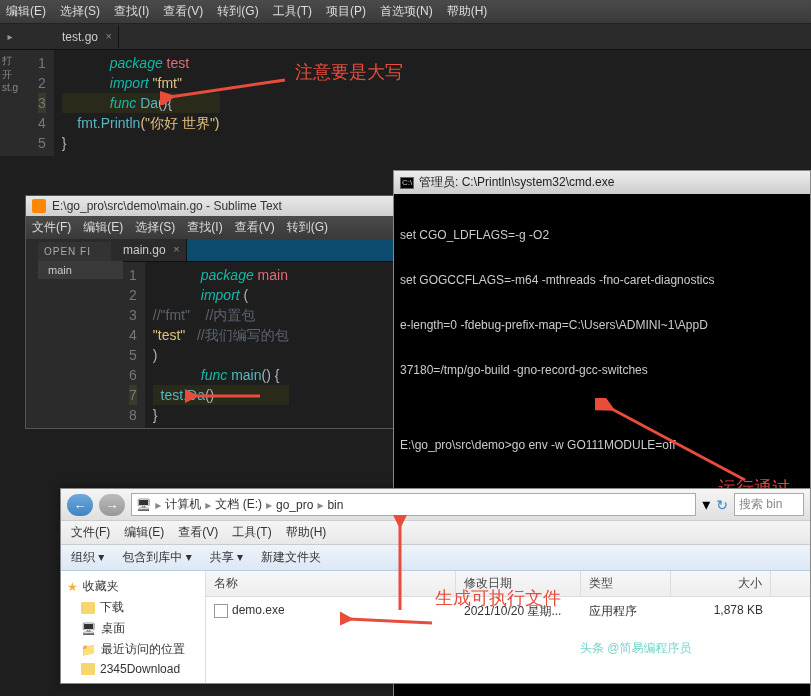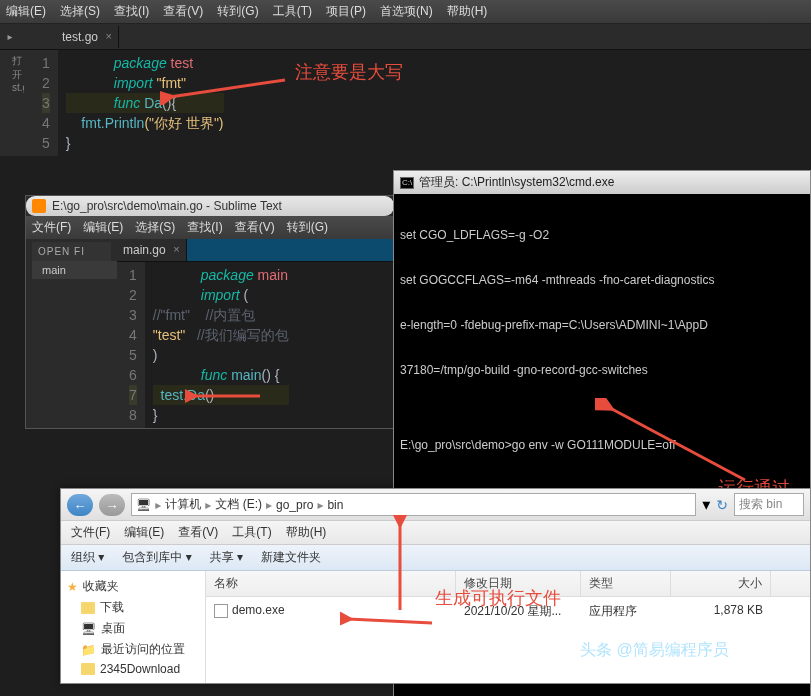--- a/index.html
+++ b/index.html
@@ -100,7 +100,7 @@
   </div>
 </div>
 <div class="code-area mono">
-  <div style="width:20px;background:#2b2b2b;color:#888;font-size:10px;padding:4px 12px;">
+  <div style="width:20px;background:#2b2b2b;color:#888;font-size:10px;padding:4px 2px;">
     <div>打开</div>
     <div>st.g</div>
   </div>

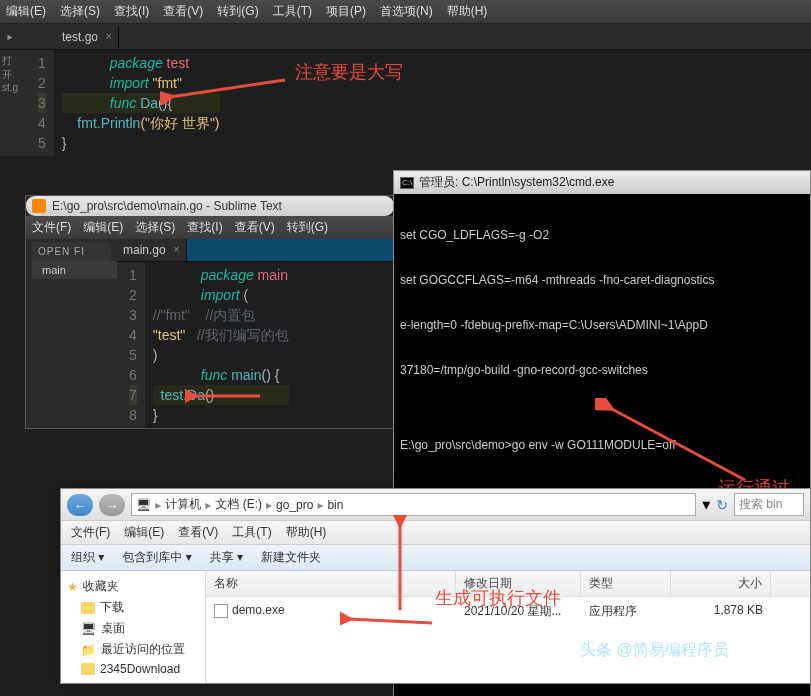--- a/index.html
+++ b/index.html
@@ -35,7 +35,7 @@
 
 
 .sublime-window { position: absolute; left: 25px; top: 195px; width: 370px; background: #2b2b2b; border: 1px solid #555; }
-.sublime-title { background: linear-gradient(#e8e8e8,#d0d0d0); color: #333; font-size: 12px; padding: 3px 6px; display: flex; align-items: center; gap: 6px; border-radius: 9px; }
+.sublime-title { background: linear-gradient(#e8e8e8,#d0d0d0); color: #333; font-size: 12px; padding: 3px 6px; display: flex; align-items: center; gap: 6px; }
 .st-icon { width: 14px; height: 14px; background: #f80; border-radius: 2px; }
 .sublime-menu { background: linear-gradient(#4a4a4a,#3a3a3a); color: #ddd; font-size: 12px; padding: 3px 6px; display: flex; gap: 12px; }
 .sublime-left { position: absolute; left: 6px; top: 46px; width: 85px; background: #333; }

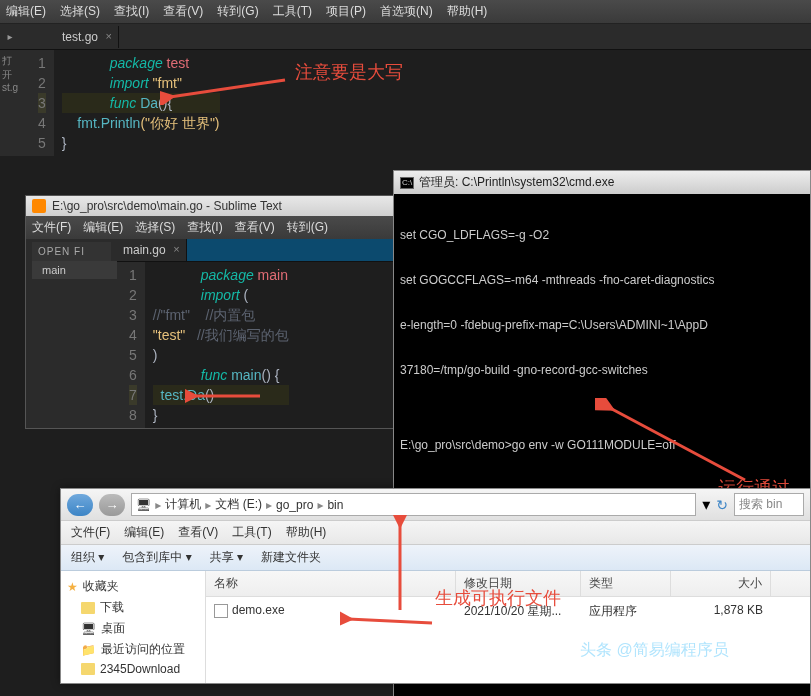--- a/index.html
+++ b/index.html
@@ -38,7 +38,7 @@
 .sublime-title { background: linear-gradient(#e8e8e8,#d0d0d0); color: #333; font-size: 12px; padding: 3px 6px; display: flex; align-items: center; gap: 6px; }
 .st-icon { width: 14px; height: 14px; background: #f80; border-radius: 2px; }
 .sublime-menu { background: linear-gradient(#4a4a4a,#3a3a3a); color: #ddd; font-size: 12px; padding: 3px 6px; display: flex; gap: 12px; }
-.sublime-left { position: absolute; left: 6px; top: 46px; width: 85px; background: #333; }
+.sublime-left { position: absolute; left: 12px; top: 46px; width: 85px; background: #333; }
 .open-hdr { color: #aaa; font-size: 10px; padding: 4px 6px; letter-spacing: 1px; }
 .sidebar-file { color: #ccc; font-size: 11px; padding: 3px 10px; background: #3a3a3a; }
 .sublime-tabs { background: #0c4a6e; display: flex; margin-left: 85px; border-bottom: 1px solid #111; }

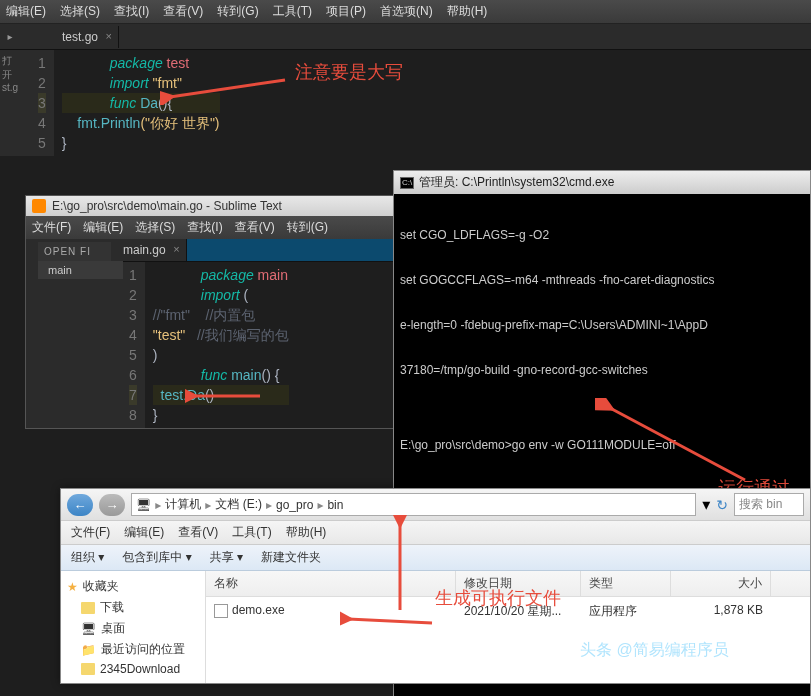--- a/index.html
+++ b/index.html
@@ -289,6 +289,6 @@
   <line x1="10" y1="95" x2="10" y2="8" stroke="#e74c3c" stroke-width="3" marker-end="url(#ah1)"></line>
 </svg>
 
-<div style="position:absolute;left:580px;top:640px;color:#7dd3fc;font-size:16px;opacity:0.6">头条 @简易编程序员</div>
+<div style="position:absolute;left:580px;top:640px;color:#14b8a6;font-size:12px;opacity:0.6">头条 @简易编程序员</div>
 
 </body></html>

